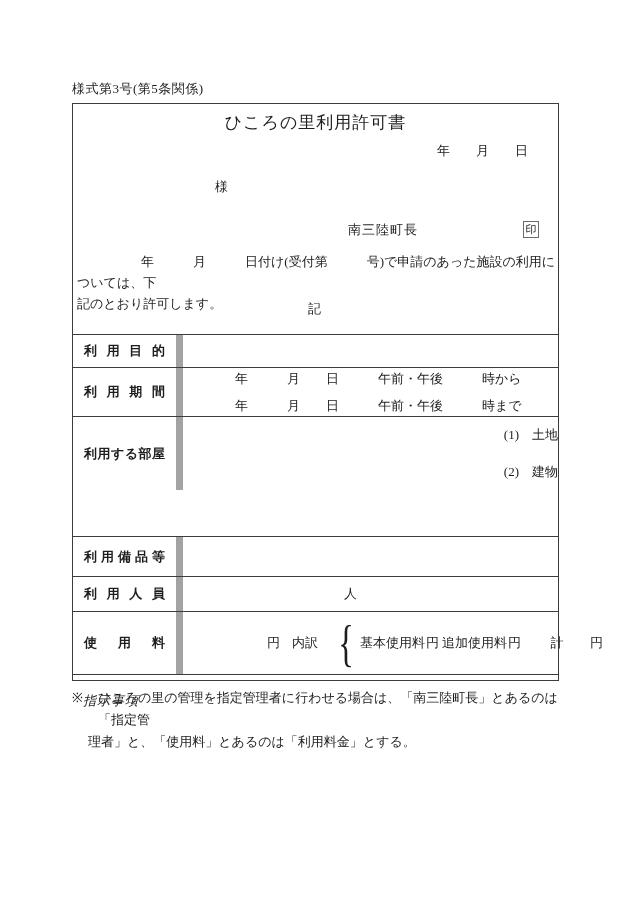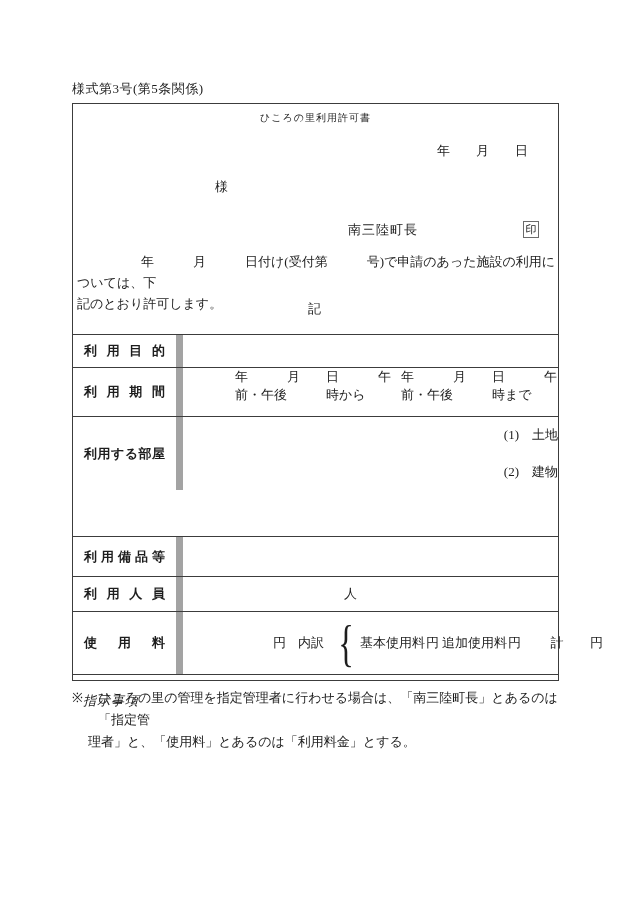--- a/index.html
+++ b/index.html
@@ -22,7 +22,7 @@
   }
   .doc-title {
     position: absolute; top: 7px; left: 0; right: 0;
-    text-align: center; font-size: 10px; letter-spacing: 1px;
+    text-align: center; font-size: 17px; letter-spacing: 1px;
   }
   .date-line {
     position: absolute; top: 38px; left: 0; right: 30px;

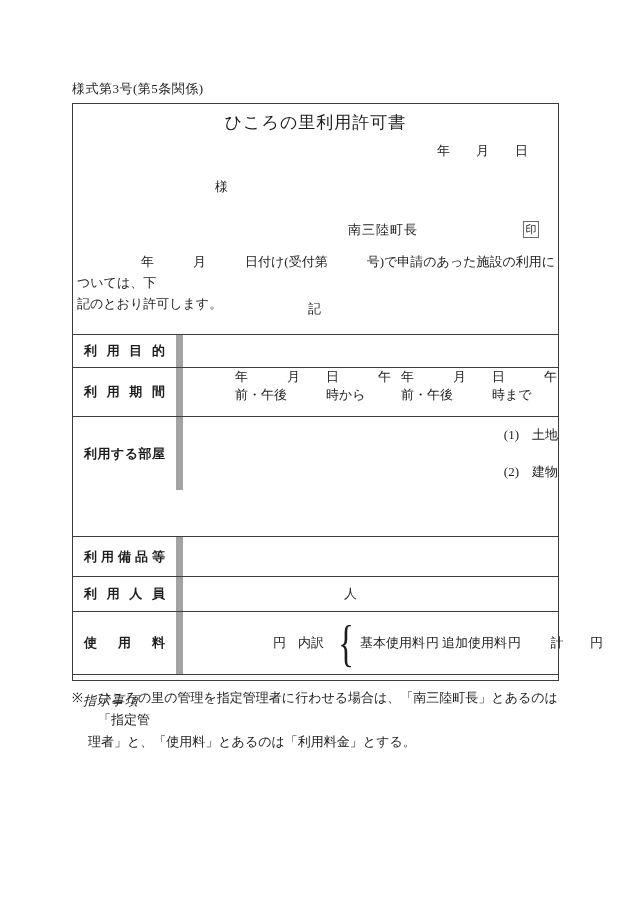--- a/index.html
+++ b/index.html
@@ -76,7 +76,7 @@
   .r7 { height: 52px; font-style: italic; }
   .v-purpose { display: flex; align-items: center; padding-left: 6px; }
   .v-period {
-    display: flex; flex-direction: row; justify-content: center;
+    display: flex; flex-direction: column; justify-content: center;
     padding-left: 52px; gap: 9px;
   }
   .v-rooms {

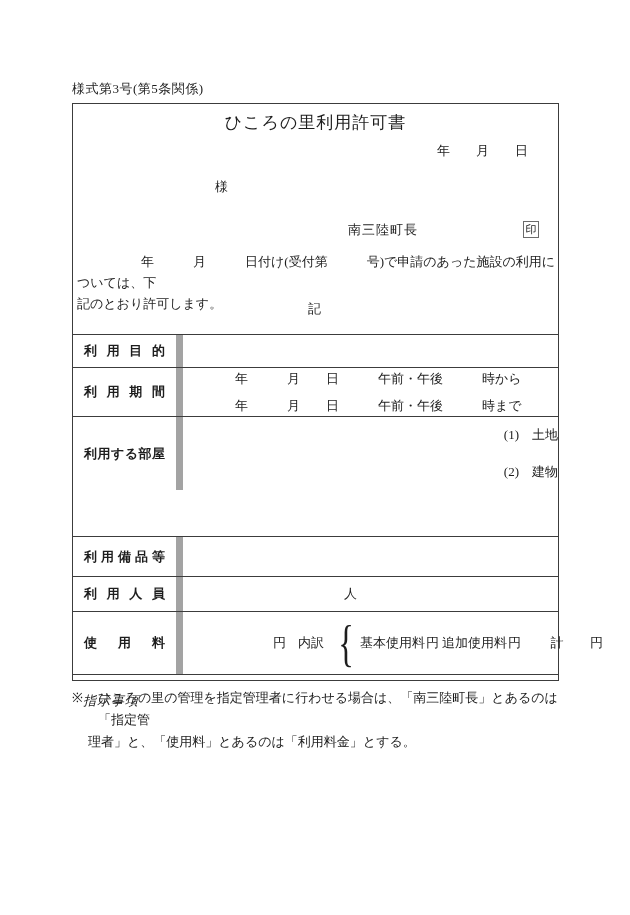--- a/index.html
+++ b/index.html
@@ -90,7 +90,7 @@
     padding-right: 20px;
   }
   .fee-amount-unit { margin-right: 12px; }
-  .fee-breakdown-label { margin-right: 10px; }
+  .fee-breakdown-label { margin-right: 16px; }
   .fee-brace {
     font-size: 50px; font-weight: 300; line-height: 50px;
     transform: scaleX(0.65);

